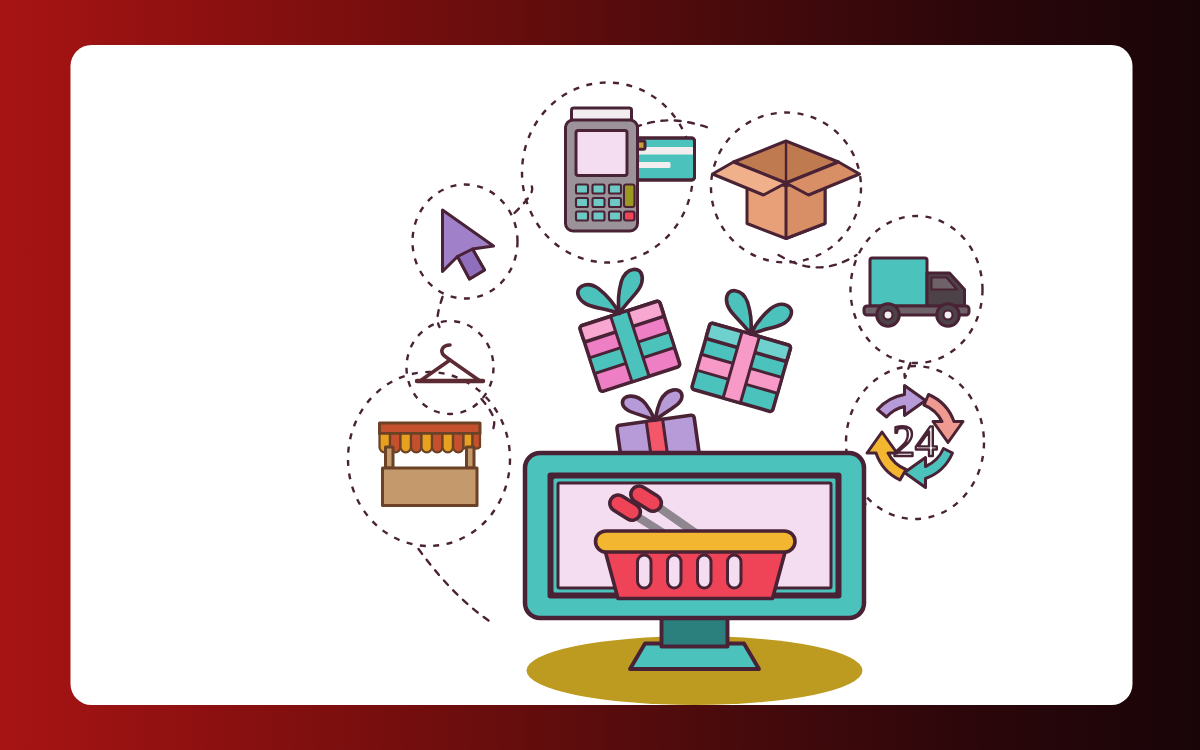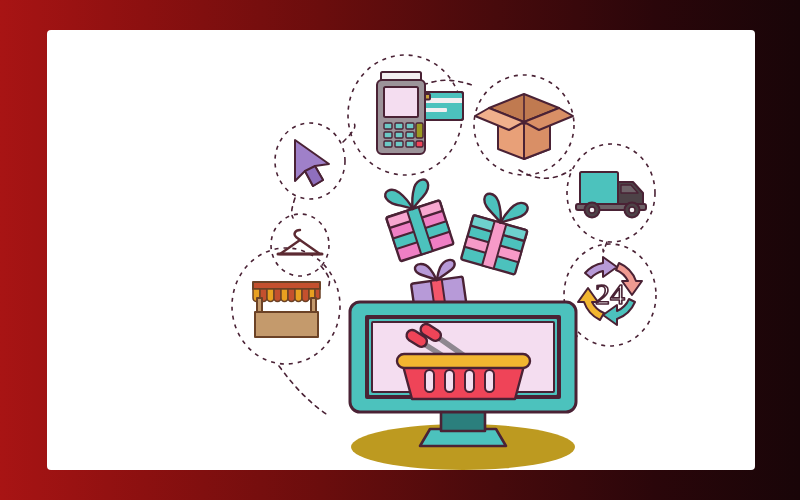--- a/index.html
+++ b/index.html
@@ -24,7 +24,7 @@
     width: 708px;
     height: 440px;
     background: #ffffff;
-    border-radius: 4px;
+    border-radius: 14px;
   }
   #art {
     position: absolute;

